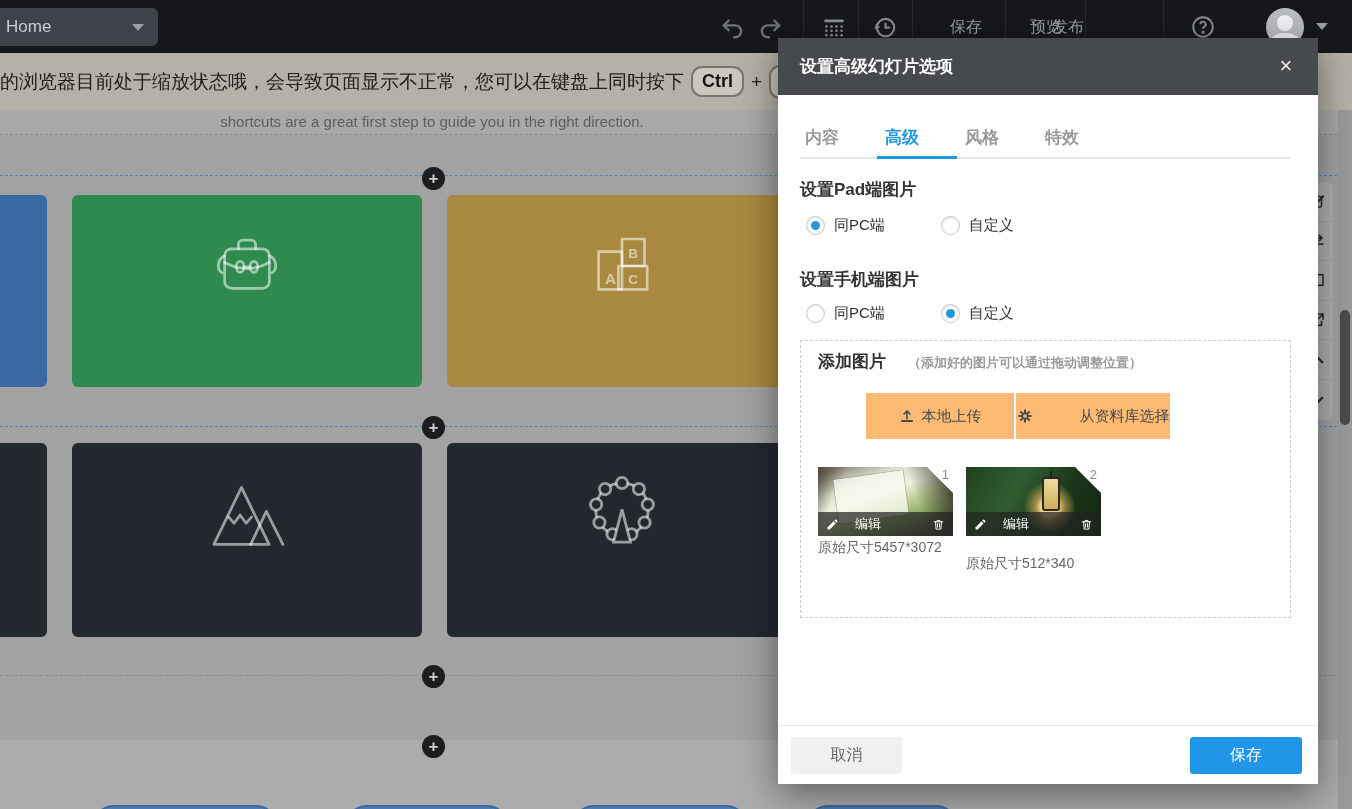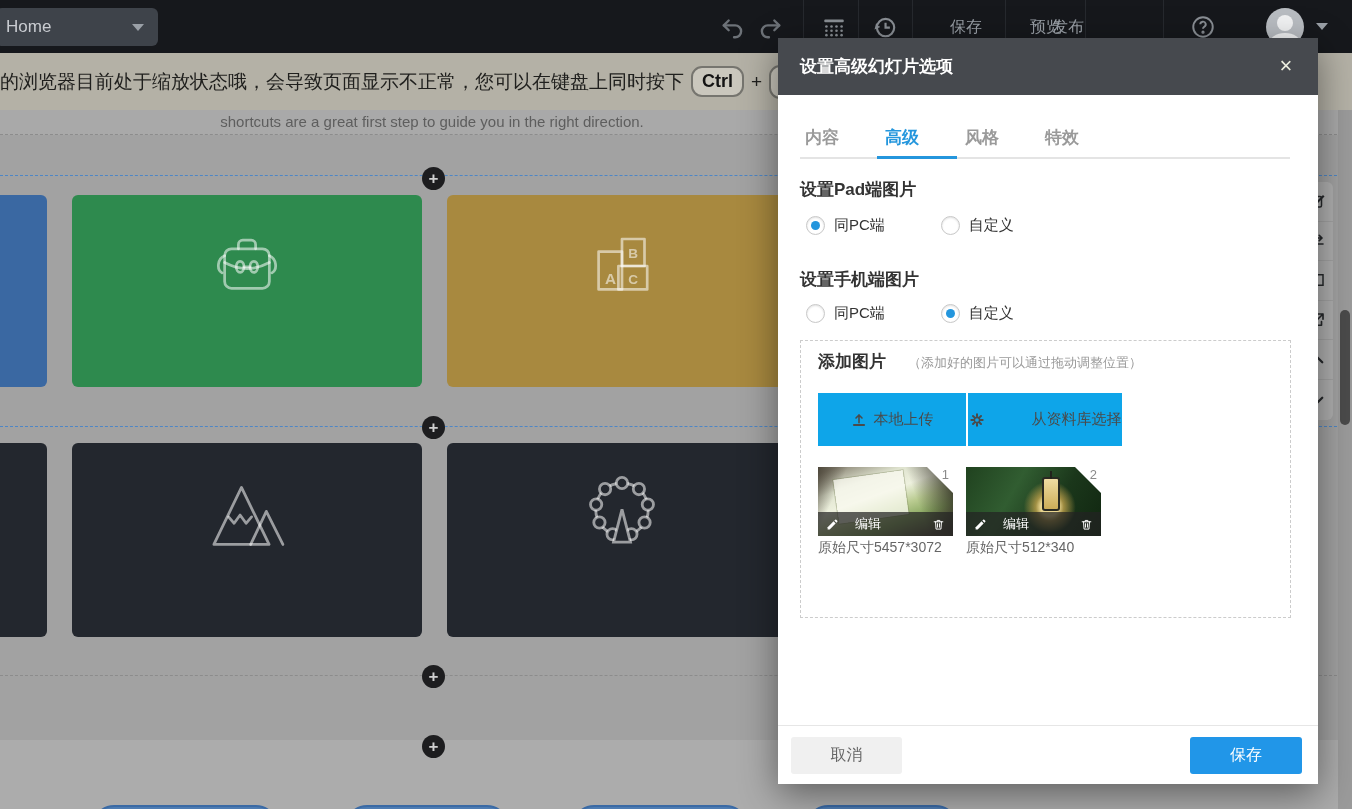--- a/index.html
+++ b/index.html
@@ -76,7 +76,7 @@
 
   .dashed-box { position:absolute; left:22px; top:302px; width:491px; height:278px; border:1px dashed #cccccc; }
   .add-title { position:absolute; left:17px; top:9px; font-size:17px; font-weight:bold; color:#333333; }
-  .add-hint { position:absolute; left:107px; top:13px; font-size:13px; color:#9a9a9a; font-weight:normal; }
+  .add-hint { position:absolute; left:107px; top:13px; font-size:13px; color:#9a9a9a; font-weight:bold; }
   .img-btn { position:absolute; top:52px; height:53px; background:#0ea5e9; color:#4a4a4a; font-size:15px;
              display:flex; align-items:center; justify-content:center; cursor:pointer; }
   .img-btn svg { width:16px; height:16px; margin-right:7px; }

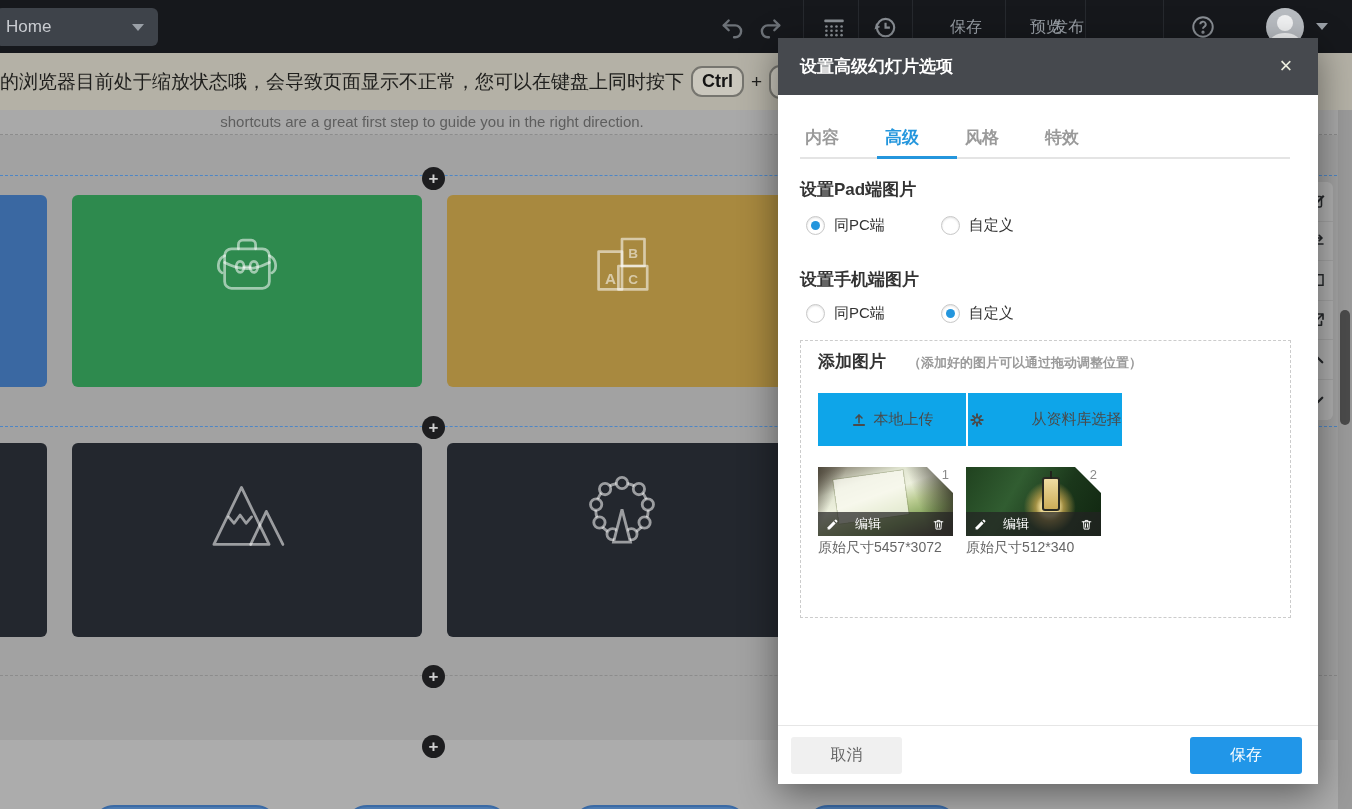--- a/index.html
+++ b/index.html
@@ -77,8 +77,8 @@
   .dashed-box { position:absolute; left:22px; top:302px; width:491px; height:278px; border:1px dashed #cccccc; }
   .add-title { position:absolute; left:17px; top:9px; font-size:17px; font-weight:bold; color:#333333; }
   .add-hint { position:absolute; left:107px; top:13px; font-size:13px; color:#9a9a9a; font-weight:bold; }
-  .img-btn { position:absolute; top:52px; height:53px; background:#0ea5e9; color:#4a4a4a; font-size:15px;
-             display:flex; align-items:center; justify-content:center; cursor:pointer; }
+  .img-btn { position:absolute; top:52px; height:46px; background:#fdba74; color:#4a4a4a; font-size:15px;
+             display:flex; align-items:center; justify-content:center; cursor:pointer;margin-left:48px; }
   .img-btn svg { width:16px; height:16px; margin-right:7px; }
 
   .thumb { position:absolute; top:126px; width:135px; height:69px; overflow:hidden; }

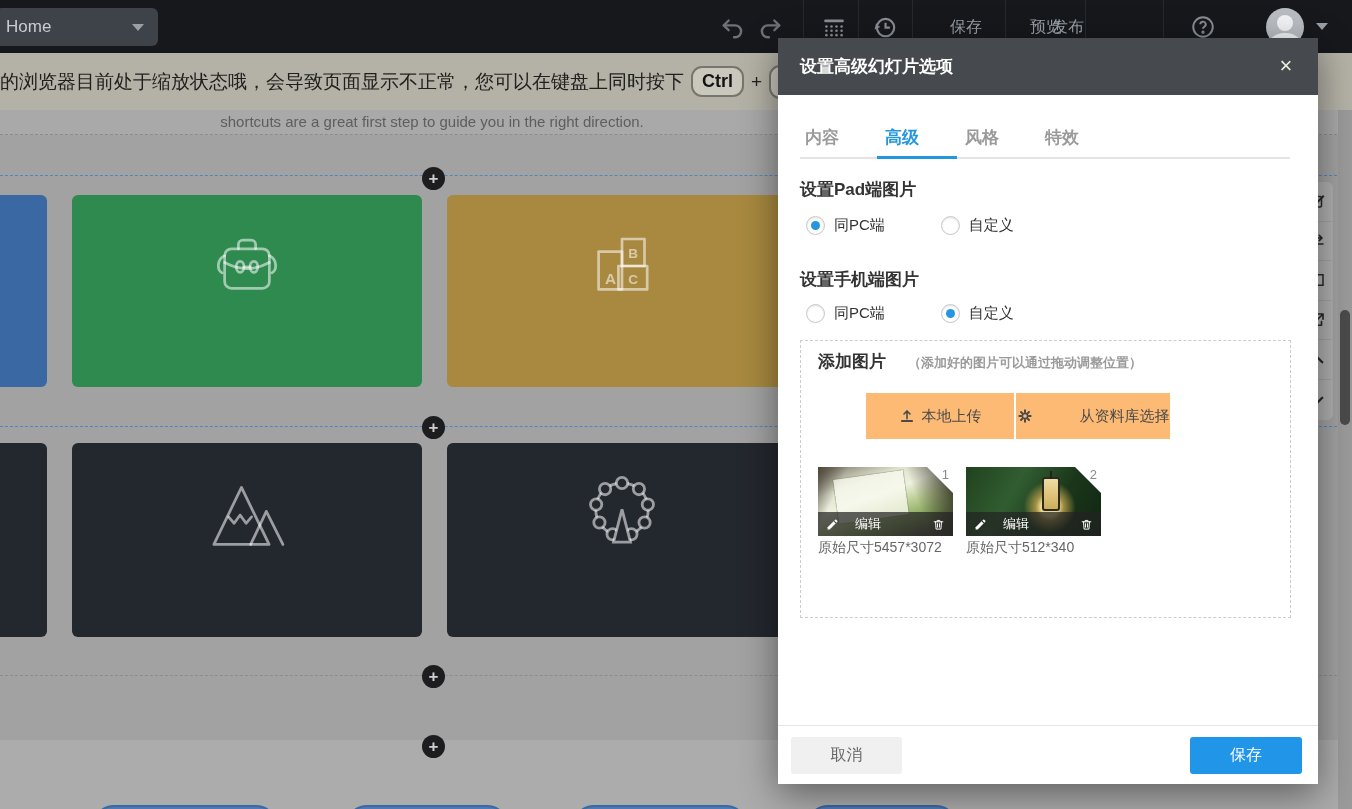--- a/index.html
+++ b/index.html
@@ -416,7 +416,7 @@
         </div>
       </div>
     </div>
-    <div class="thumb-caption" style="left:165px;">原始尺寸512*340</div>
+    <div class="thumb-caption" style="left:165px;margin-top:16px;">原始尺寸512*340</div>
   </div>
 
   <div class="modal-footer">

